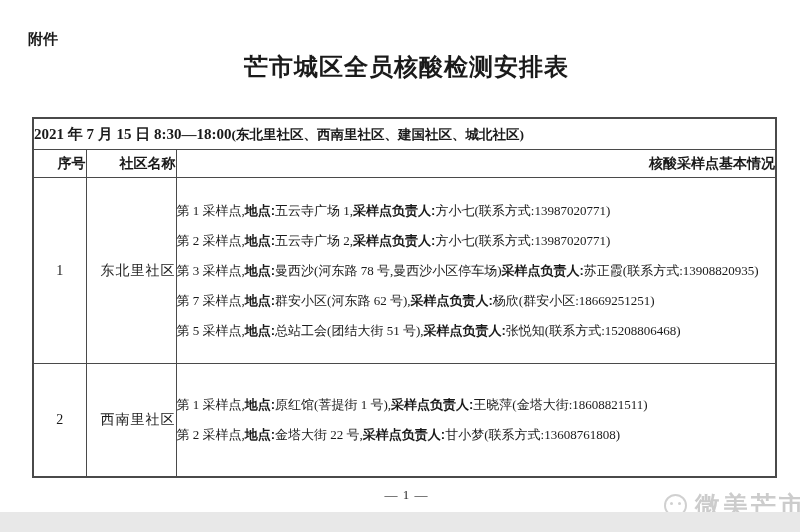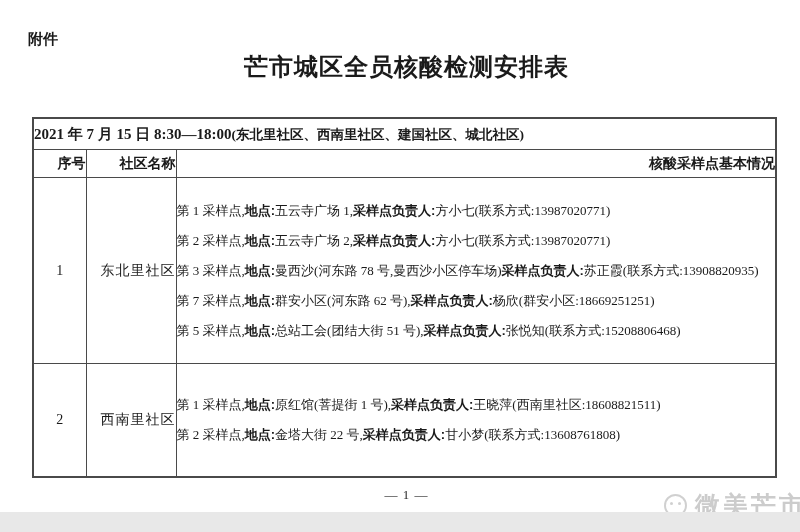--- a/index.html
+++ b/index.html
@@ -164,7 +164,7 @@
       <td class="idx-cell">2</td>
       <td class="community-cell">西南里社区</td>
       <td class="points-cell">
-        <div class="point"><span>第 1 采样点,</span><span class="lbl">地点:</span><span>原红馆(菩提街 1 号),</span><span class="lbl">采样点负责人:</span><span>王晓萍(西南里社区:18608821511)</span></div>
+        <div class="point"><span>第 1 采样点,</span><span class="lbl">地点:</span><span>原红馆(菩提街 1 号),</span><span class="lbl">采样点负责人:</span><span>王晓萍(金塔大街:18608821511)</span></div>
         <div class="point"><span>第 2 采样点,</span><span class="lbl">地点:</span><span>金塔大街 22 号,</span><span class="lbl">采样点负责人:</span><span>甘小梦(联系方式:13608761808)</span></div>
       </td>
     </tr>

